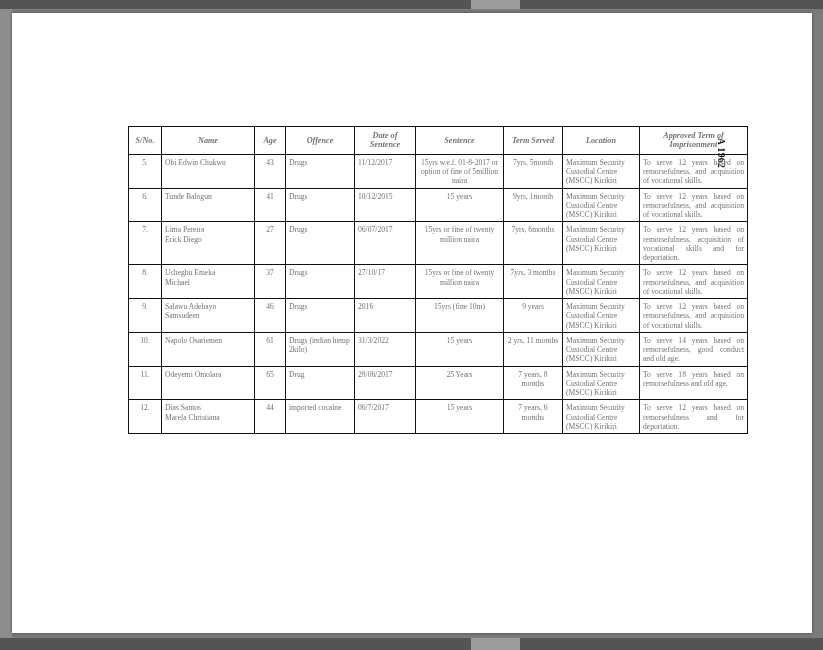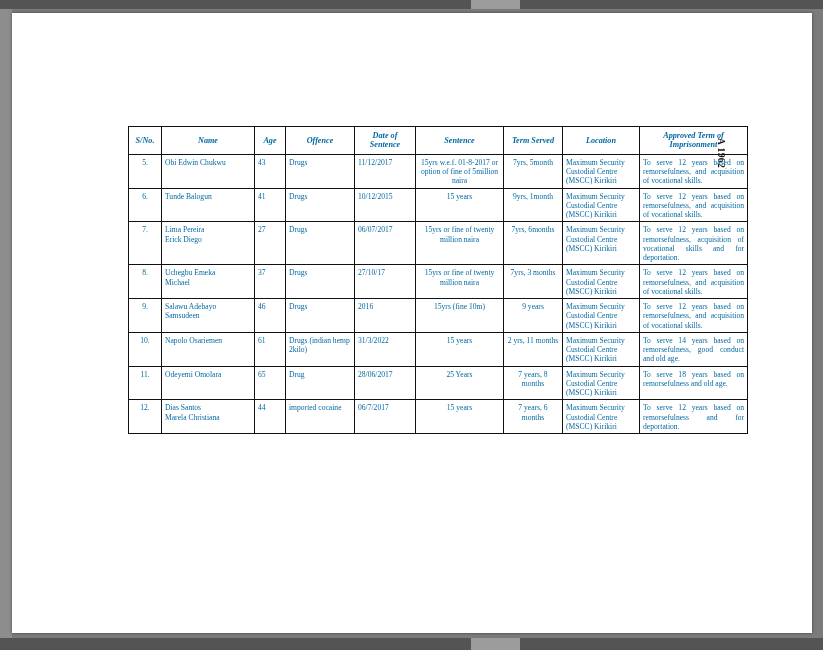--- a/index.html
+++ b/index.html
@@ -94,7 +94,7 @@
     width: 574px;
     border-collapse: collapse;
     table-layout: fixed;
-    color: #0369a1;
+    color: #737373;
   }
   table.doc th, table.doc td {
     border: 1px solid #111;

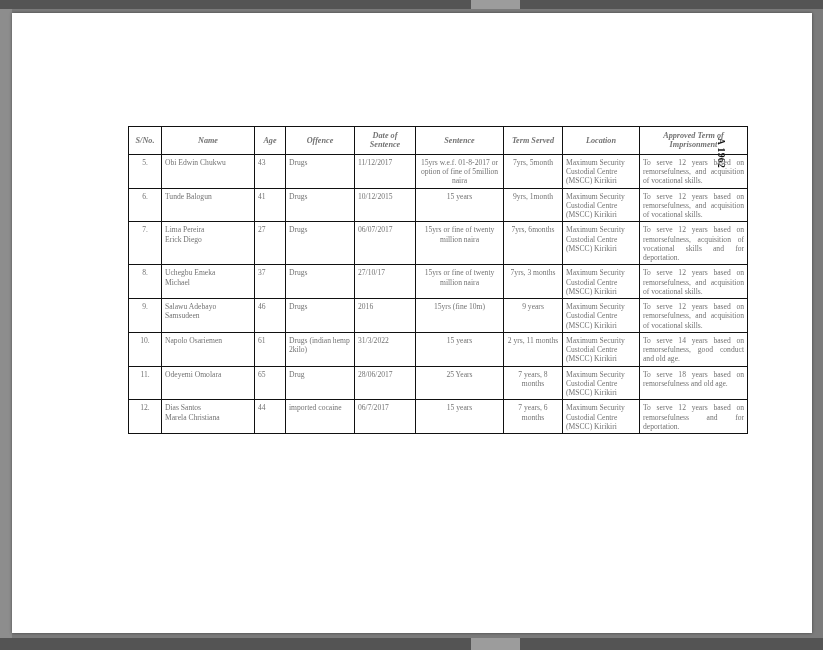--- a/index.html
+++ b/index.html
@@ -114,7 +114,7 @@
   }
   .c-sn    { width: 28px;  text-align: center; }
   .c-name  { width: 88px;  }
-  .c-age   { width: 26px;  text-align: left; }
+  .c-age   { width: 26px;  text-align: center; }
   .c-off   { width: 64px; margin-left: 16px;  }
   .c-dos   { width: 56px;  }
   .c-sent  { width: 83px;  }

